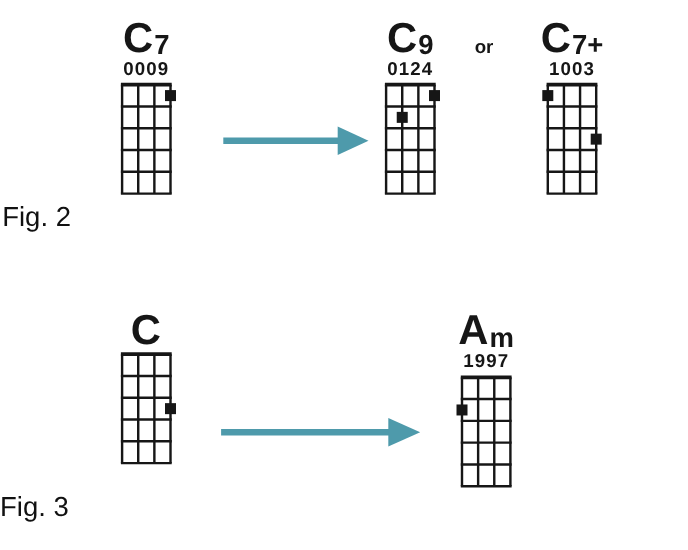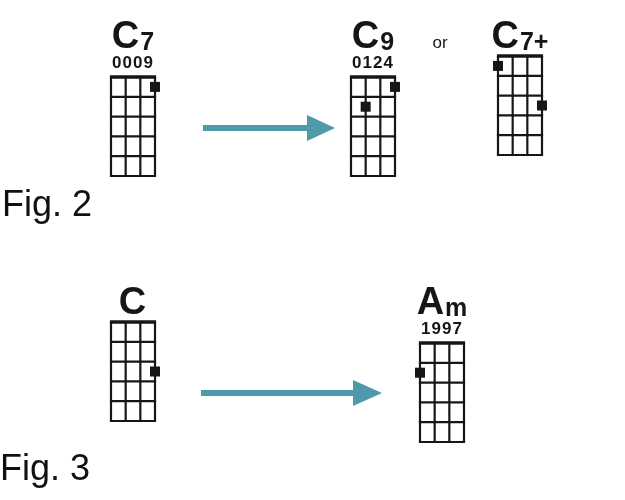--- a/index.html
+++ b/index.html
@@ -51,7 +51,7 @@
     position: absolute;
     width: 44px;
     text-align: center;
-    font-weight: 400;
+    font-weight: 700;
     font-size: 17px;
     color: #161616;
   }

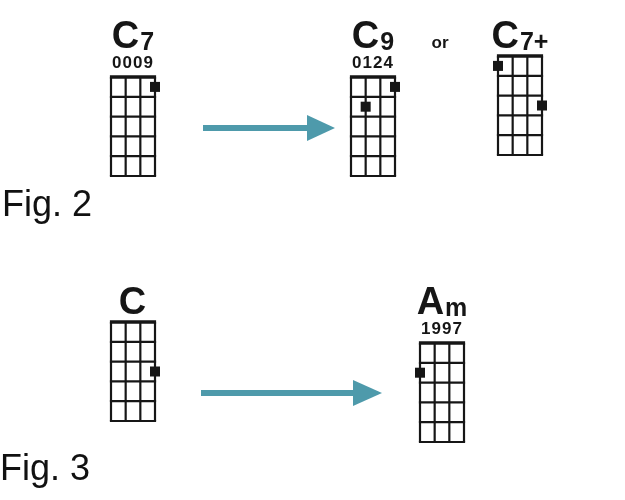--- a/index.html
+++ b/index.html
@@ -123,6 +123,7 @@
         <span class="chord-root">C</span>
         <span class="chord-suffix">7+</span>
       </div>
+      <div class="chord-fingering">1003</div>
       <svg width="56" height="106" class="chord-grid">
         <line x1="6" y1="4" x2="6" y2="103" stroke="#161616" stroke-width="2.2"></line>
         <line x1="20.666666666666664" y1="4" x2="20.666666666666664" y2="103" stroke="#161616" stroke-width="2.2"></line>

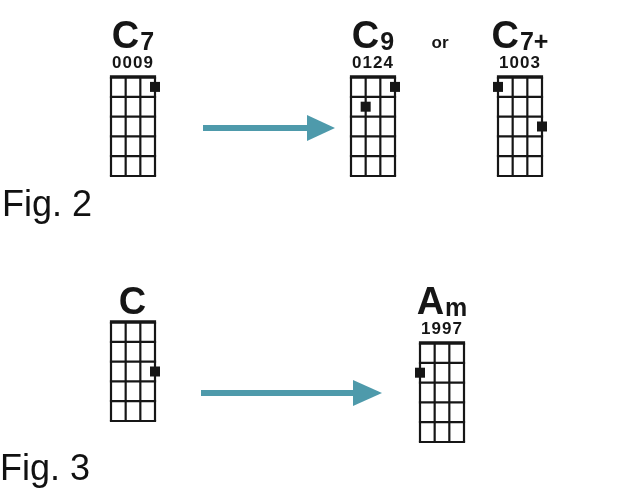--- a/index.html
+++ b/index.html
@@ -57,7 +57,7 @@
   }
   .caption {
     position: absolute;
-    font-size: 36px;
+    font-size: 25px;
     line-height: 1.1;
     color: #111111;
   }

